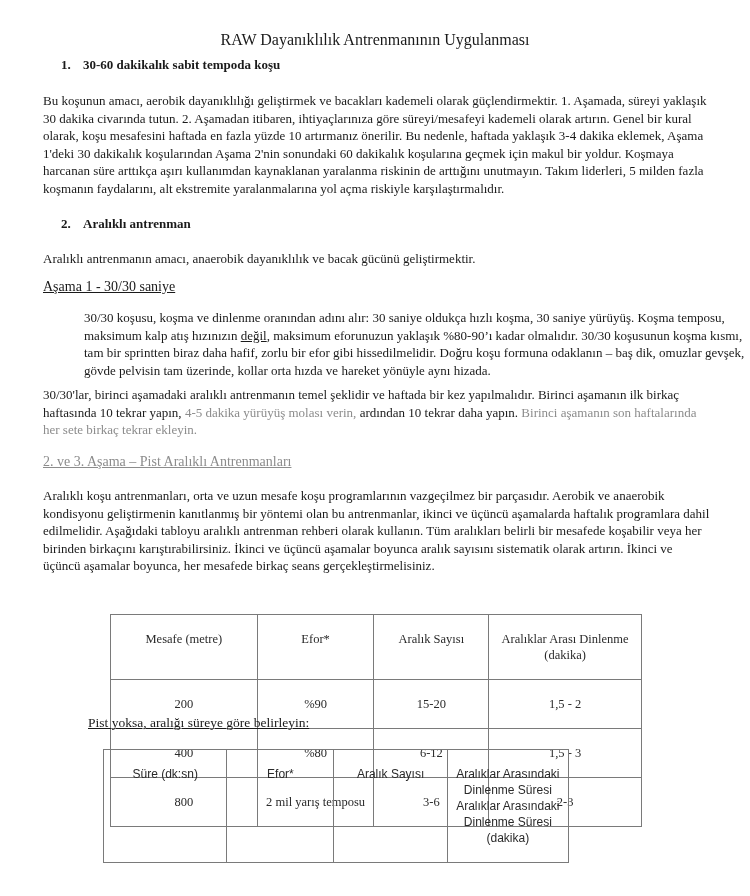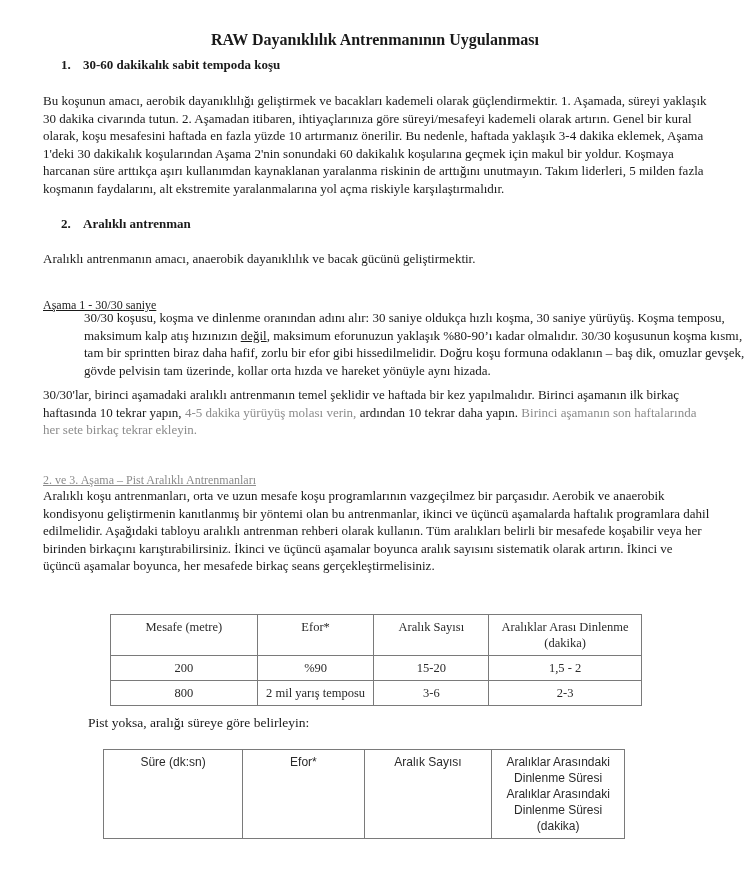--- a/index.html
+++ b/index.html
@@ -10,7 +10,7 @@
   .abs { position: absolute; }
   .title {
     left: 0; width: 750px; top: 30px; text-align: center;
-    font-weight: bold; font-size: 16px; line-height: 20px;
+    font-weight: normal; font-size: 16px; line-height: 20px;
   }
   .h1 { left: 43px; font-weight: bold; font-size: 13px; line-height: 16px; margin-left: 18px; }
   .h1 .num { display: inline-block; width: 22px; }

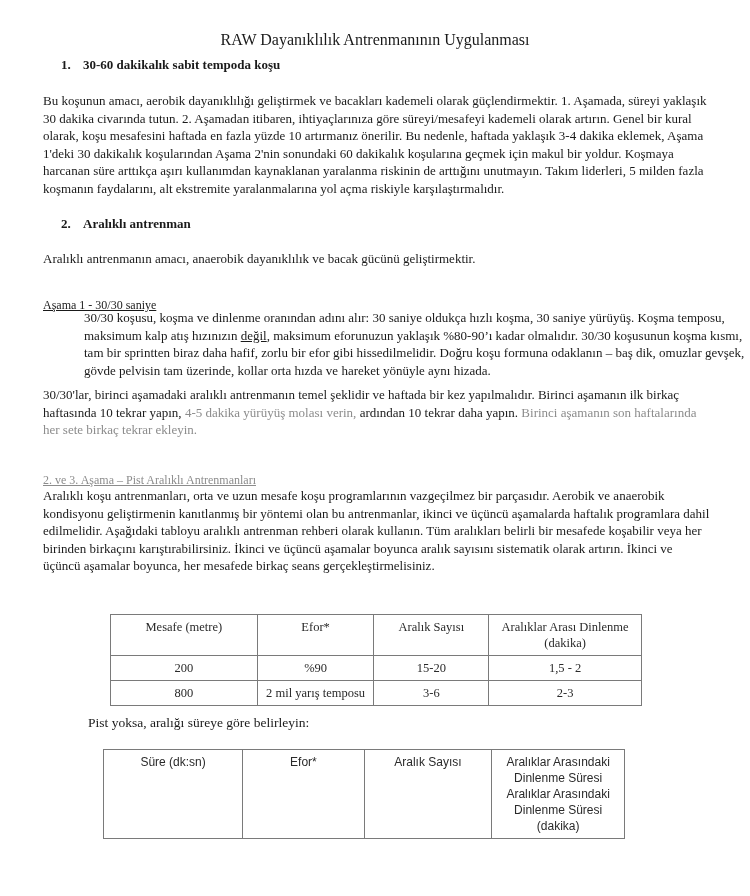--- a/index.html
+++ b/index.html
@@ -18,7 +18,7 @@
     left: 43px; width: 670px; font-size: 13px; line-height: 17.5px;
   }
   .para p { margin: 0; }
-  .sub { left: 43px; font-size: 12px; line-height: 16px; text-decoration: underline; margin-top: 18px; }
+  .sub { left: 43px; font-size: 14px; line-height: 16px; text-decoration: underline; }
   .u { text-decoration: underline; }
   .g { color: #8c8c8c; text-align: right; }
   table { border-collapse: collapse; font-family: "Liberation Serif", serif; font-size: 12.5px; }

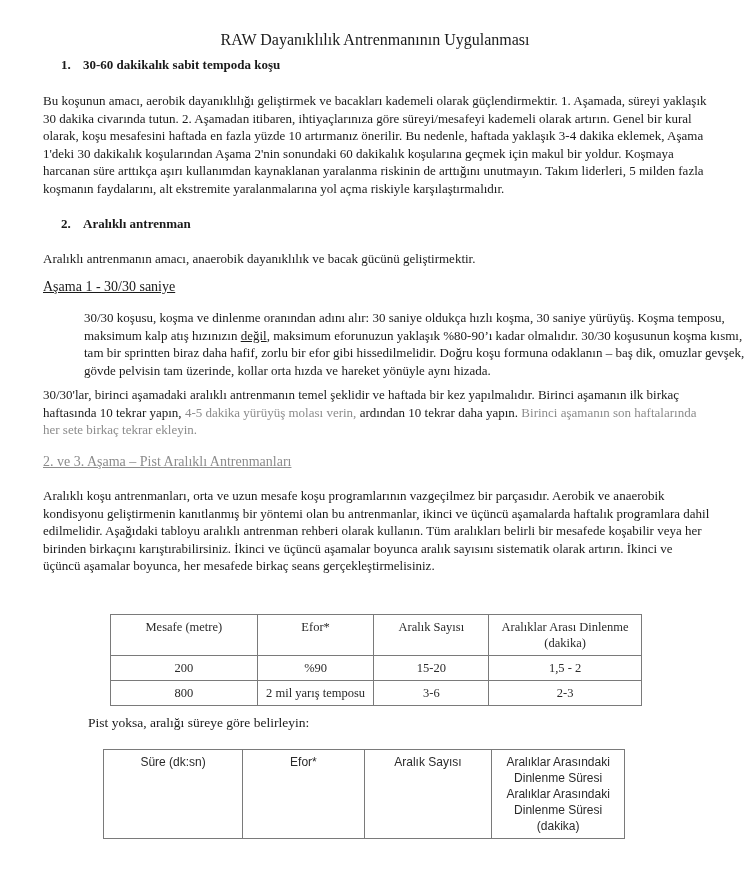--- a/index.html
+++ b/index.html
@@ -24,7 +24,7 @@
   table { border-collapse: collapse; font-family: "Liberation Serif", serif; font-size: 12.5px; }
   td, th {
     border: 1px solid #7a7a7a; text-align: center; vertical-align: top;
-    font-weight: normal; padding: 4px 2px; line-height: 16px; color: #2a2a2a;
+    font-weight: normal; padding: 16px 2px; line-height: 16px; color: #2a2a2a;
   }
   .t2 th, .t2 td { font-family: "Liberation Sans", sans-serif; font-size: 12px; }
   .t2 td { font-family: "Liberation Serif", serif; font-size: 12.5px; }

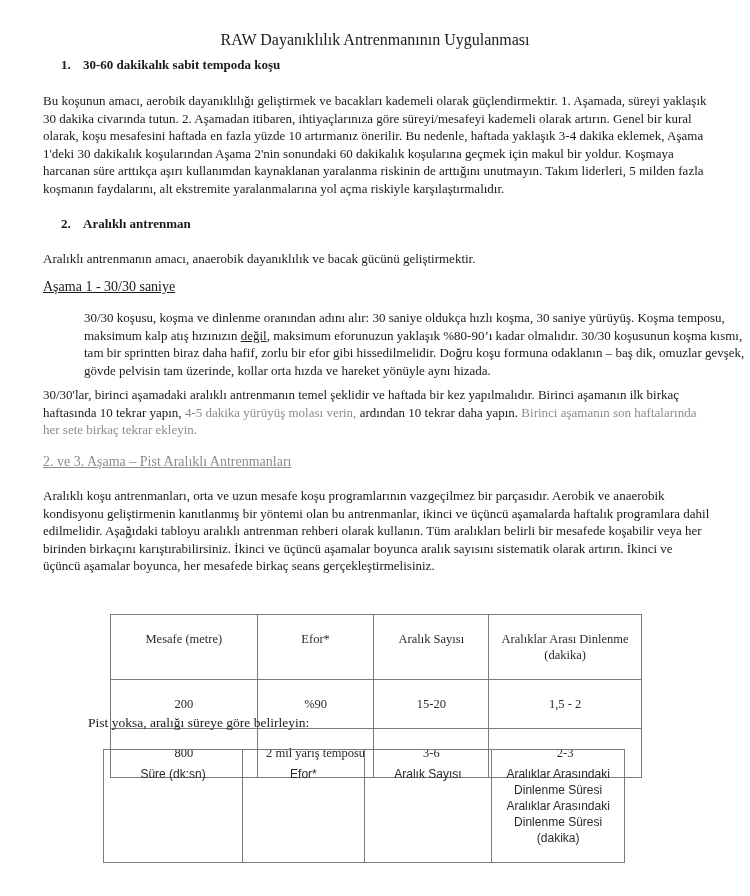--- a/index.html
+++ b/index.html
@@ -101,7 +101,7 @@
   </tbody>
 </table>
 
-<div class="abs" style="left:88px; top:714px; font-size:13.5px; line-height:17px;">Pist yoksa, aralığı süreye göre belirleyin:</div>
+<div class="abs" style="left:88px; top:714px; font-size:13.5px; line-height:17px;text-decoration:underline;">Pist yoksa, aralığı süreye göre belirleyin:</div>
 
 <table class="abs t2" style="left:103px; top:749px; width:522px;">
   <colgroup>

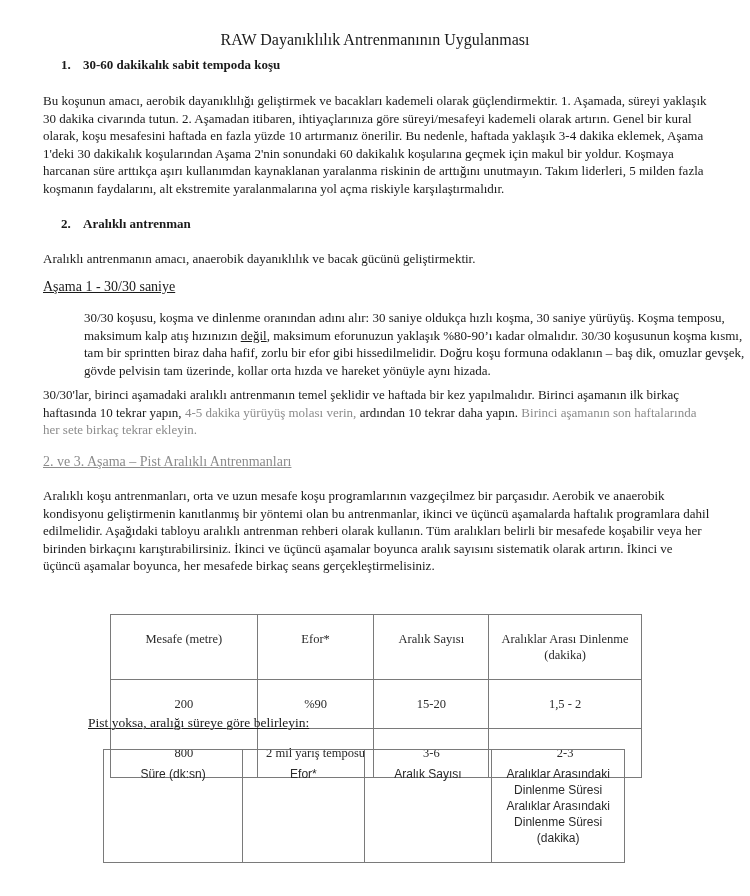--- a/index.html
+++ b/index.html
@@ -93,6 +93,12 @@
       <td>1,5 - 2</td>
     </tr>
     <tr>
+      <td>400</td>
+      <td>%80</td>
+      <td>6-12</td>
+      <td>1,5 - 3</td>
+    </tr>
+    <tr>
       <td>800</td>
       <td>2 mil yarış temposu</td>
       <td>3-6</td>

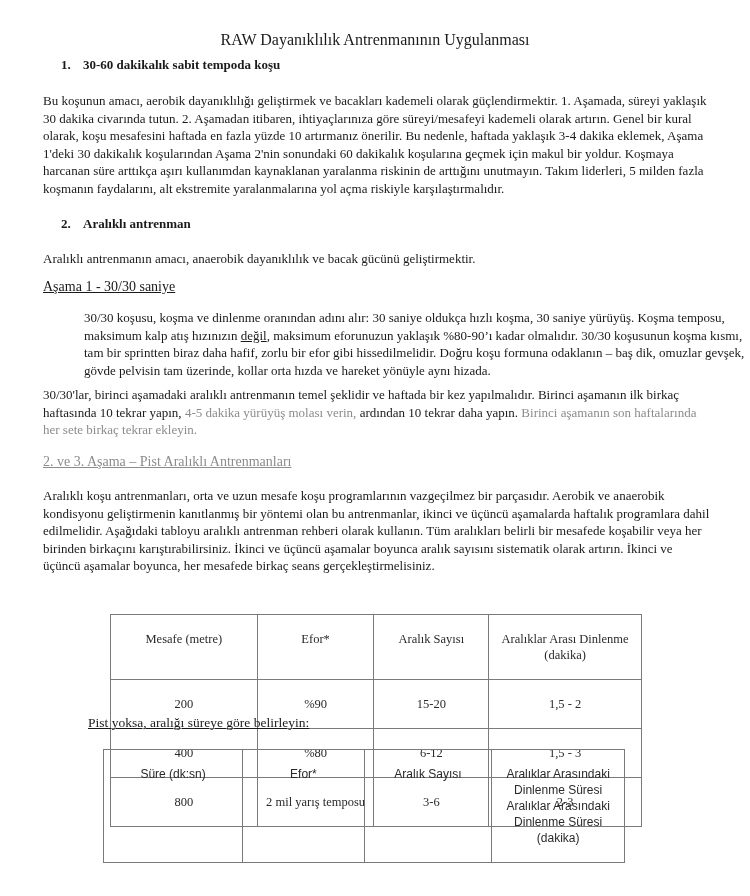--- a/index.html
+++ b/index.html
@@ -109,7 +109,7 @@
 
 <div class="abs" style="left:88px; top:714px; font-size:13.5px; line-height:17px;text-decoration:underline;">Pist yoksa, aralığı süreye göre belirleyin:</div>
 
-<table class="abs t2" style="left:103px; top:749px; width:522px;">
+<table class="abs t2" style="left:103px; top:749px; width:466px;">
   <colgroup>
     <col style="width:145px">
       <col style="width:127px">

